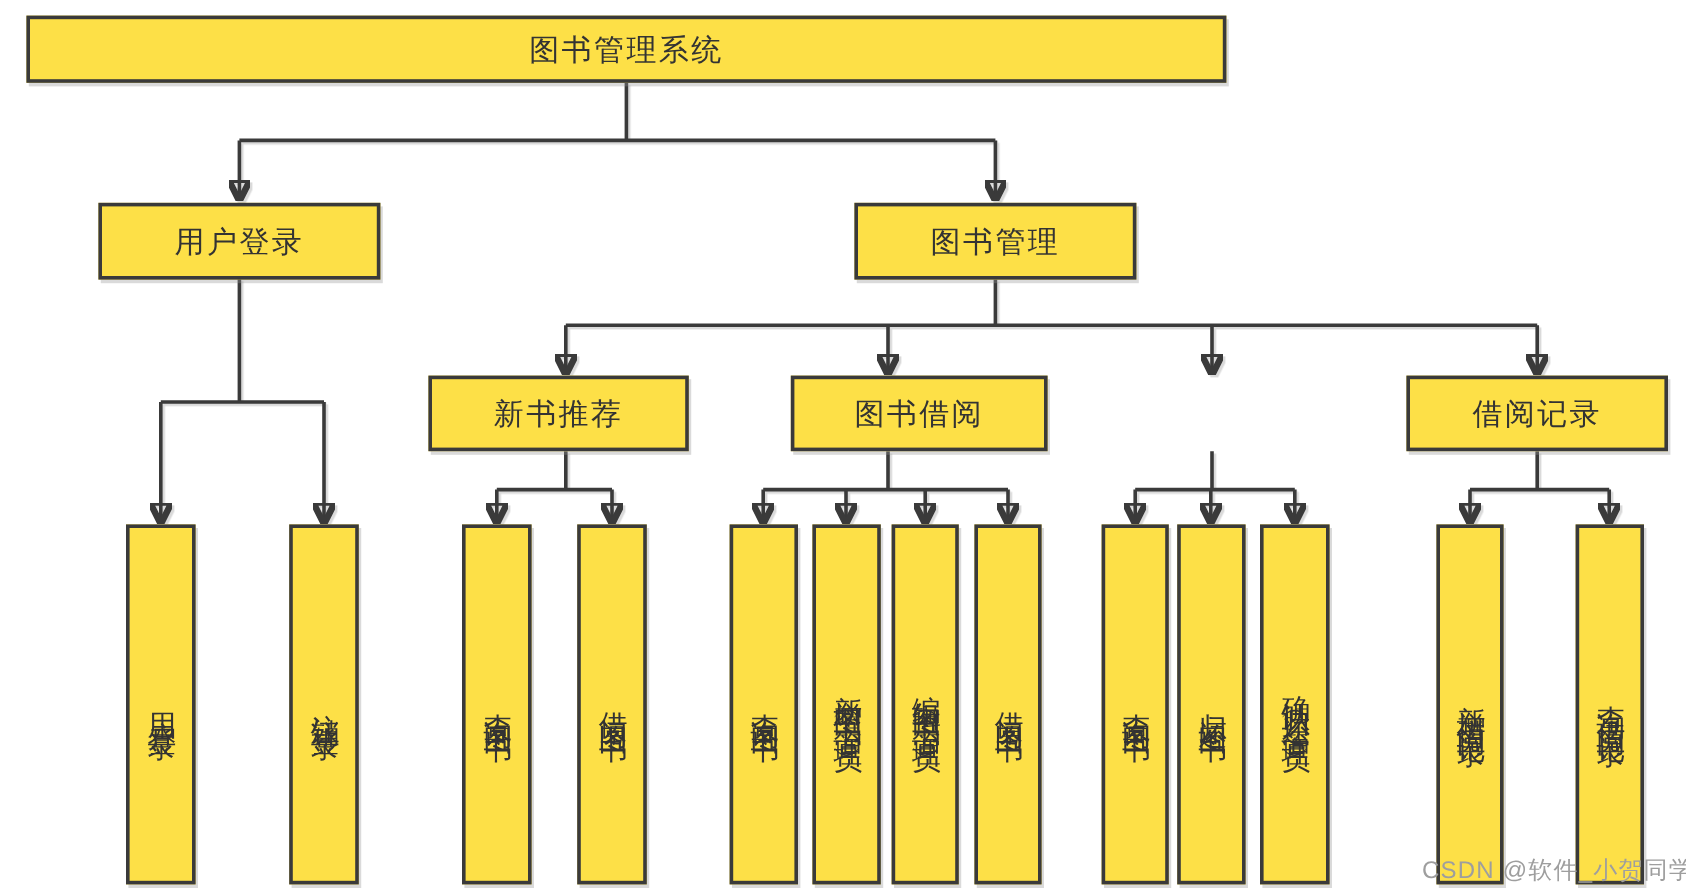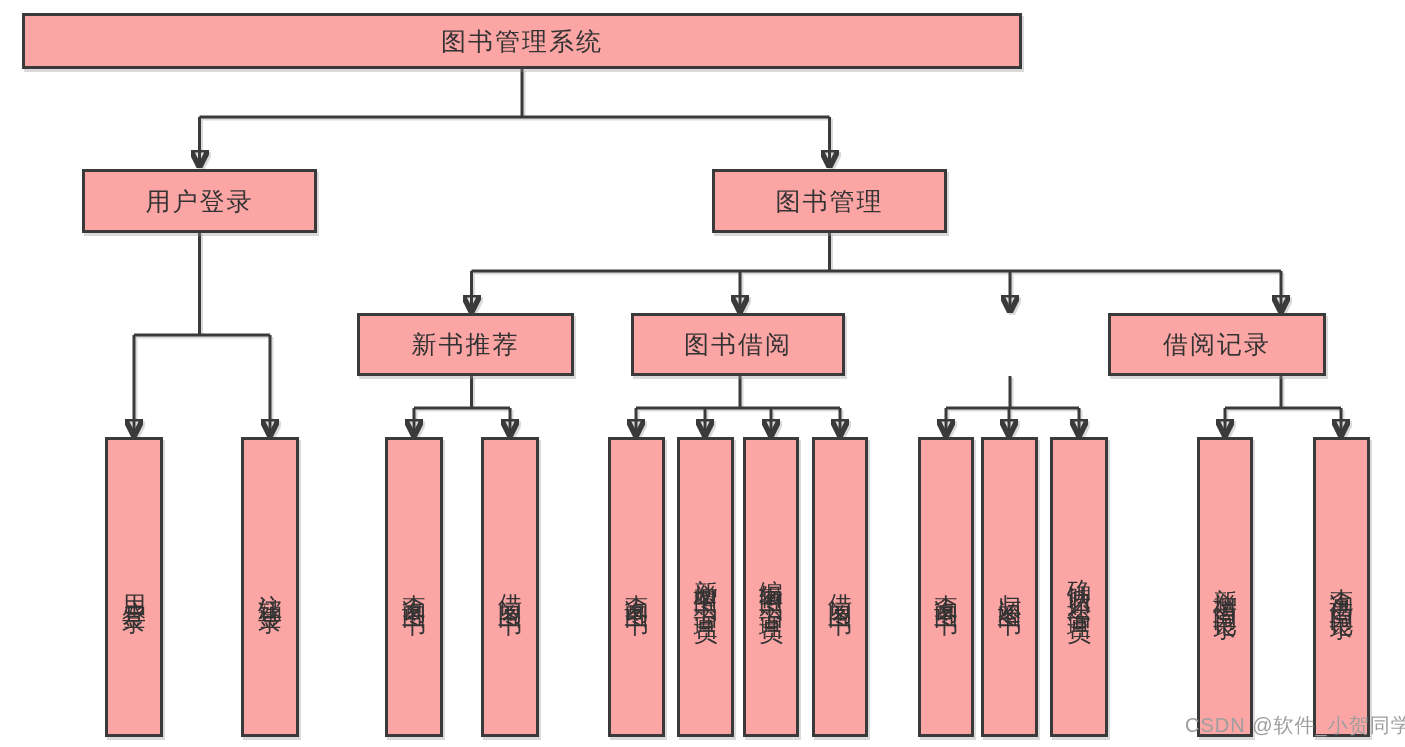--- a/index.html
+++ b/index.html
@@ -26,7 +26,7 @@
   }
   .node{
     position:absolute;
-    background:#fca5a5;
+    background:#fde047;
     border:3px solid var(--line);
     box-sizing:border-box;
     display:flex;align-items:center;justify-content:center;

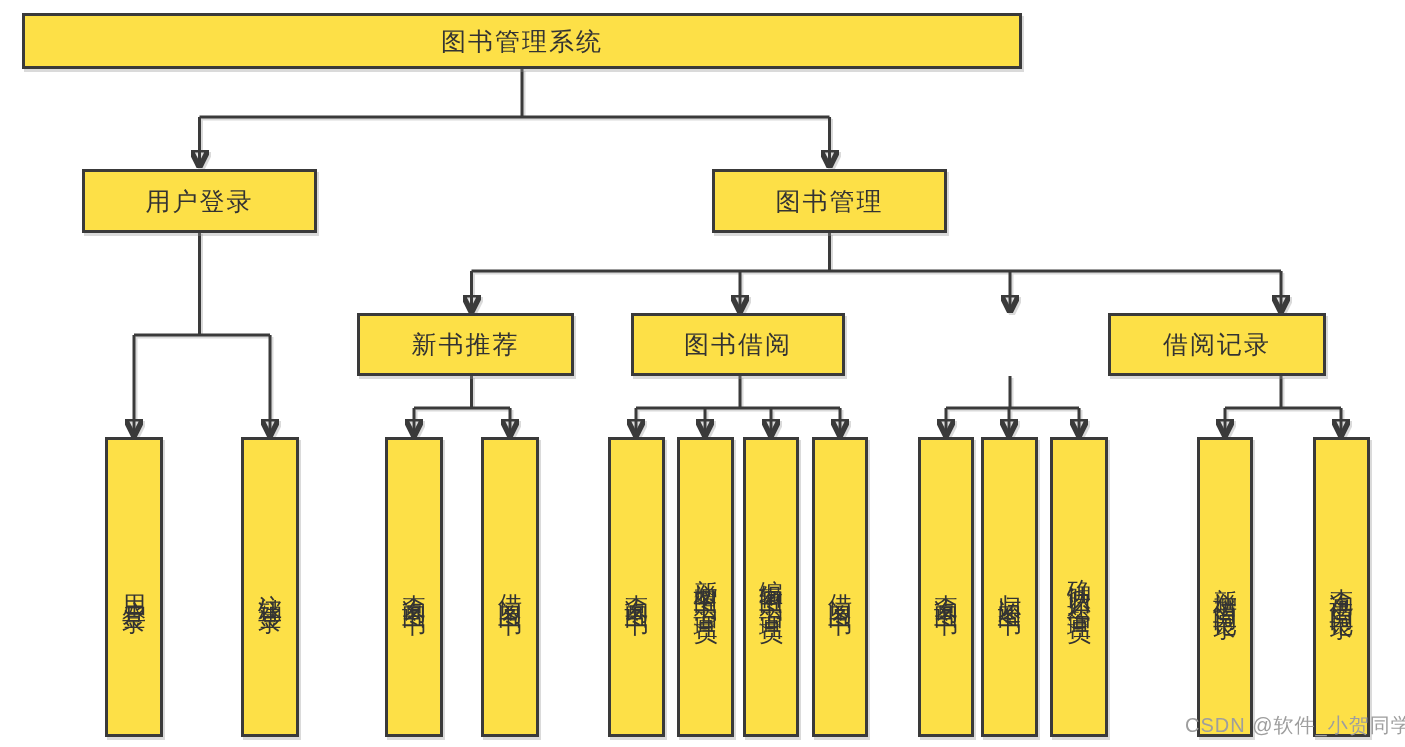--- a/index.html
+++ b/index.html
@@ -117,7 +117,7 @@
   <div class="node" style="left:357px;top:313px;width:217px;height:63px">
     <span class="lbl">新书推荐</span>
   </div>
-  <div class="node" style="left:631px;top:313px;width:214px;height:63px">
+  <div class="node" style="left:659px;top:313px;width:214px;height:63px">
     <span class="lbl">图书借阅</span>
   </div>
   <div class="node" style="left:1108px;top:313px;width:218px;height:63px">

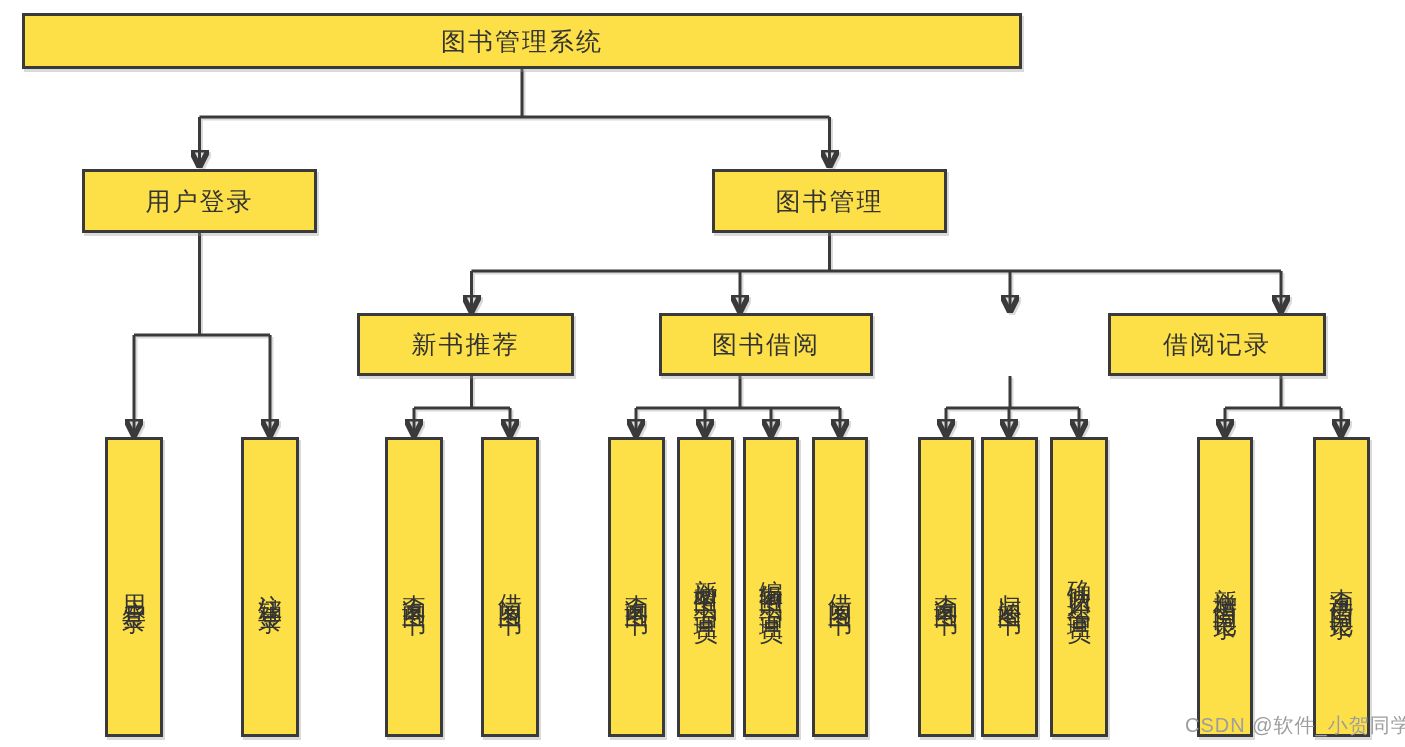--- a/index.html
+++ b/index.html
@@ -120,7 +120,7 @@
   <div class="node" style="left:659px;top:313px;width:214px;height:63px">
     <span class="lbl">图书借阅</span>
   </div>
-  <div class="node" style="left:1108px;top:313px;width:218px;height:63px">
+  <div class="node" style="left:1172px;top:313px;width:218px;height:63px">
     <span class="lbl">借阅记录</span>
   </div>
 

